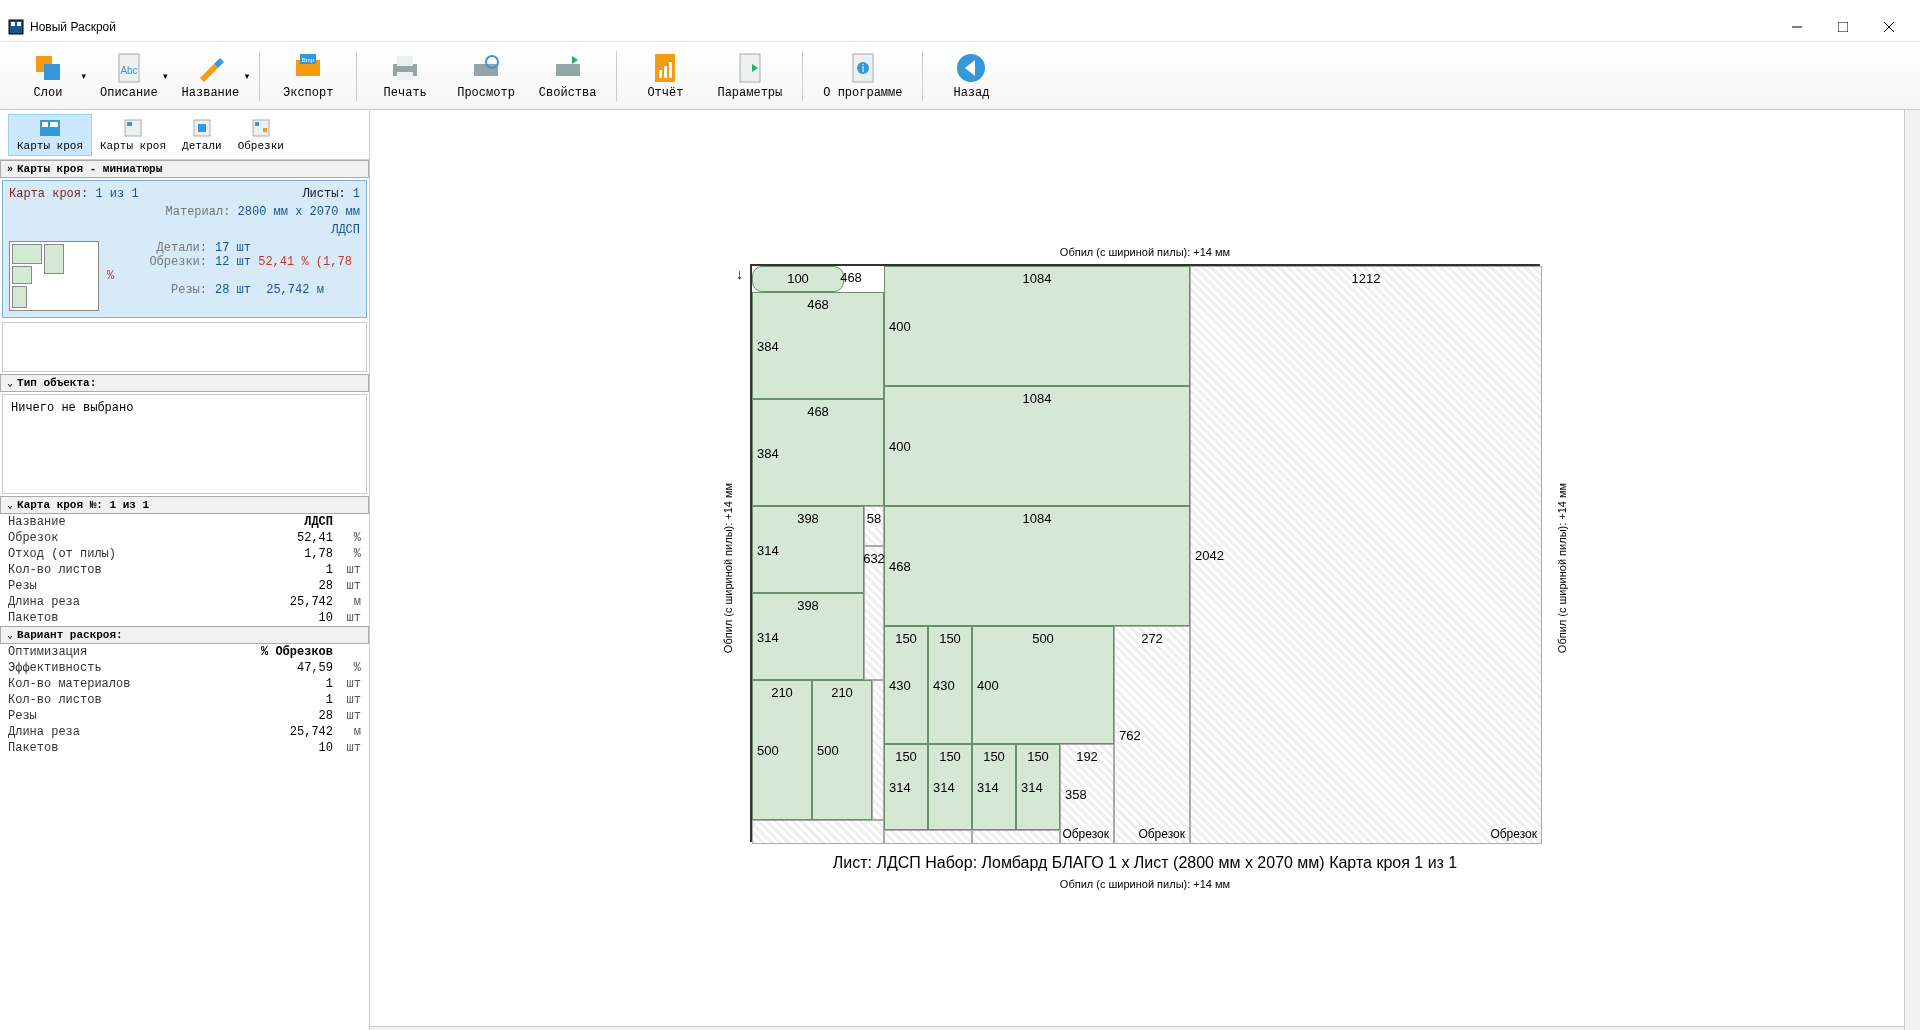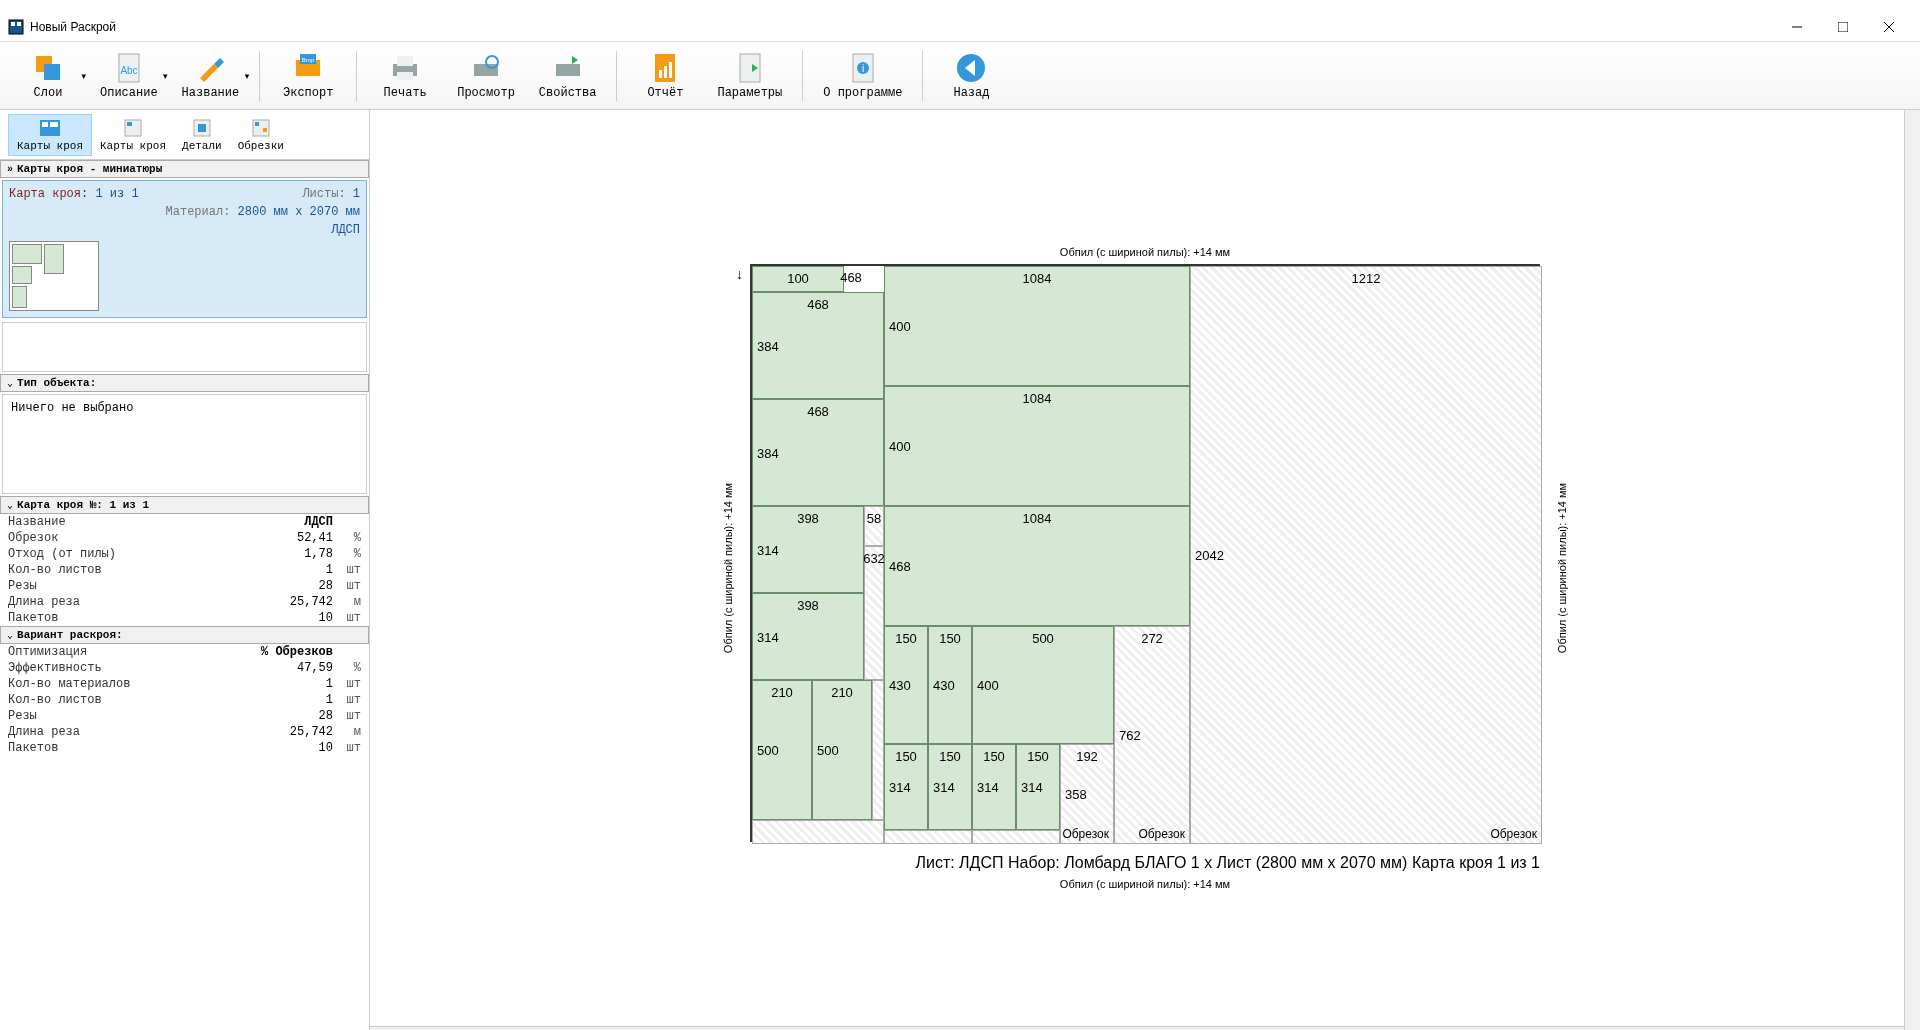--- a/index.html
+++ b/index.html
@@ -244,7 +244,7 @@
     <div class="thumb-card">
       <div class="row1">
         <span><span style="color:#7f1d1d">Карта кроя:</span> <span style="color:#1a5490;font-weight:500">1 из 1</span></span>
-        <span><span style="color:#737373">Листы:</span> <span style="color:#1a5490;font-weight:500">1</span></span>
+        <span><span style="color:#0f172a">Листы:</span> <span style="color:#1a5490;font-weight:500">1</span></span>
       </div>
       <div class="mat"><span style="color:#777">Материал:</span> <span>2800 мм x 2070 мм</span></div>
       <div class="mat">ЛДСП</div>

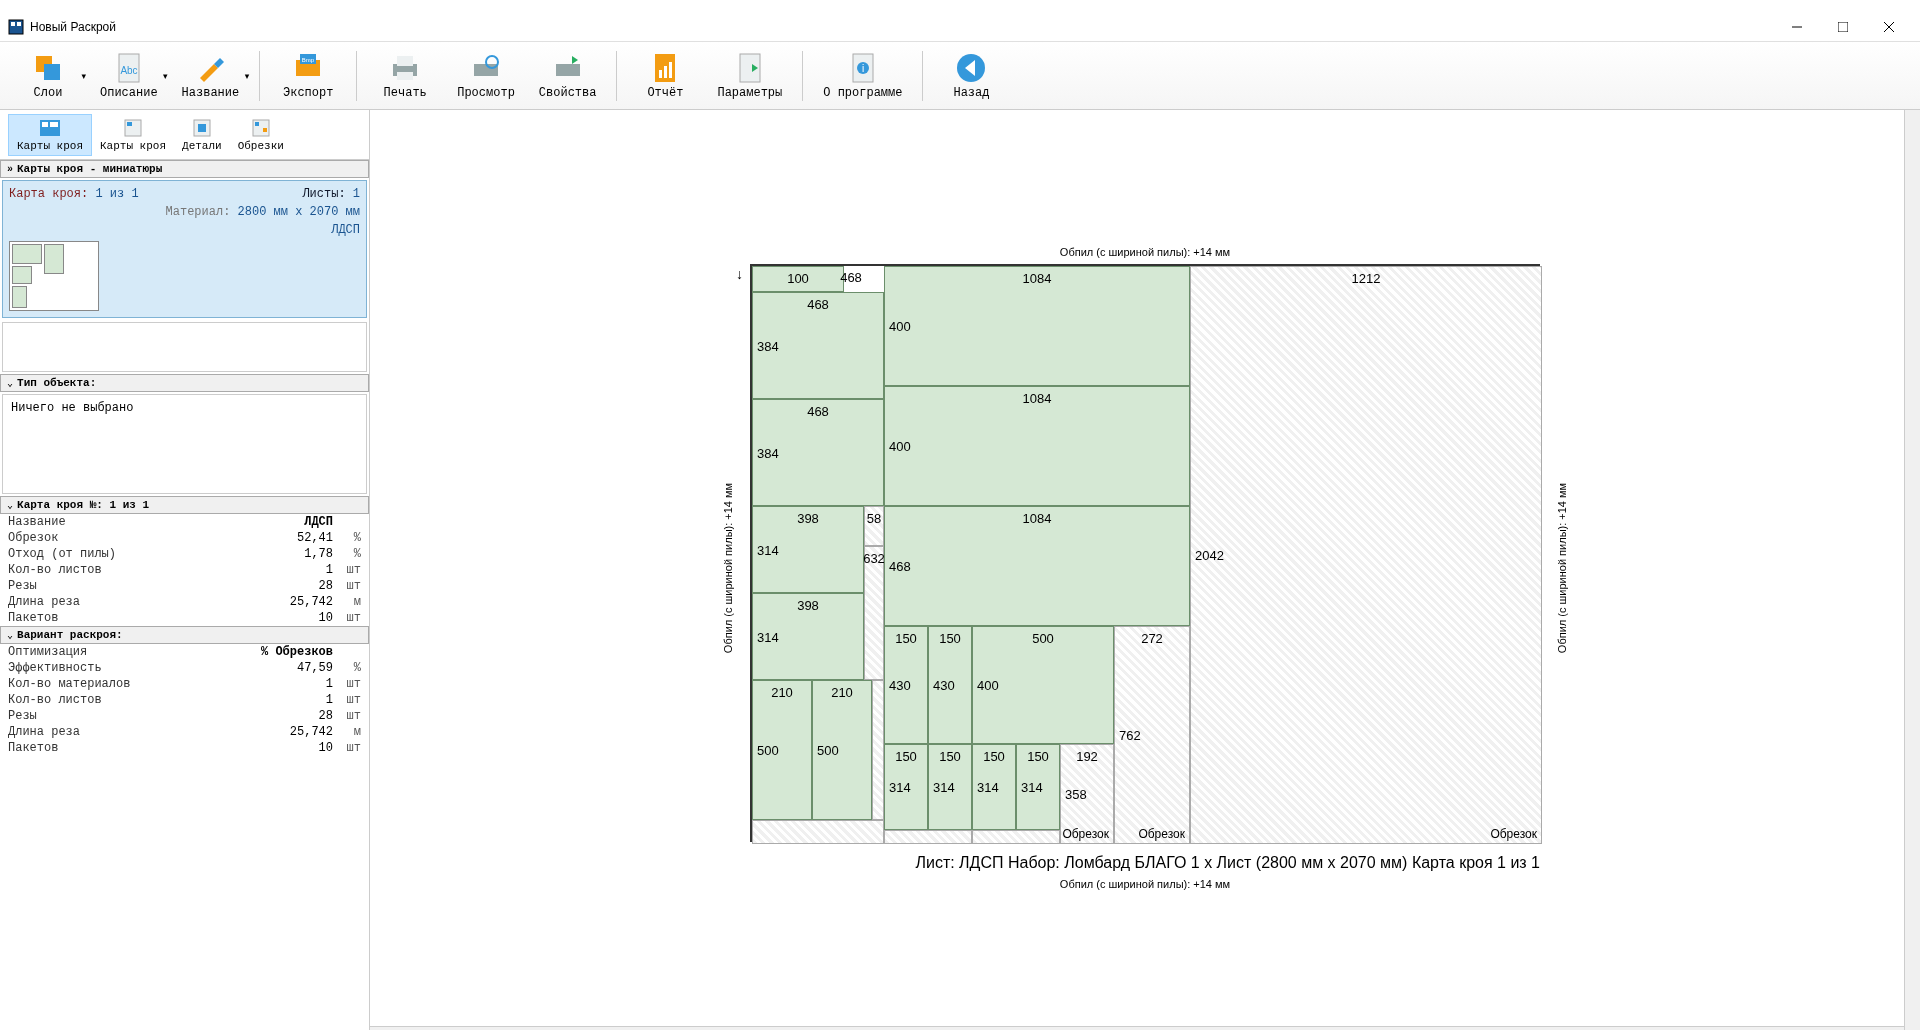--- a/index.html
+++ b/index.html
@@ -254,6 +254,11 @@
         <div style="left:2px;top:44px;width:15px;height:22px"></div>
         <div style="left:34px;top:2px;width:20px;height:30px"></div>
       </div>
+      <div class="stats">
+        <div><span class="slabel">Детали:</span><span class="sval">17 шт</span></div>
+        <div><span class="slabel">Обрезки:</span><span class="sval">12 шт</span> <span class="sred">52,41 % (1,78 %</span></div>
+        <div><span class="slabel">Резы:</span><span class="sval">28 шт</span> <span class="sval">25,742 м</span></div>
+      </div>
     </div>
 
     <div class="empty-area"></div>

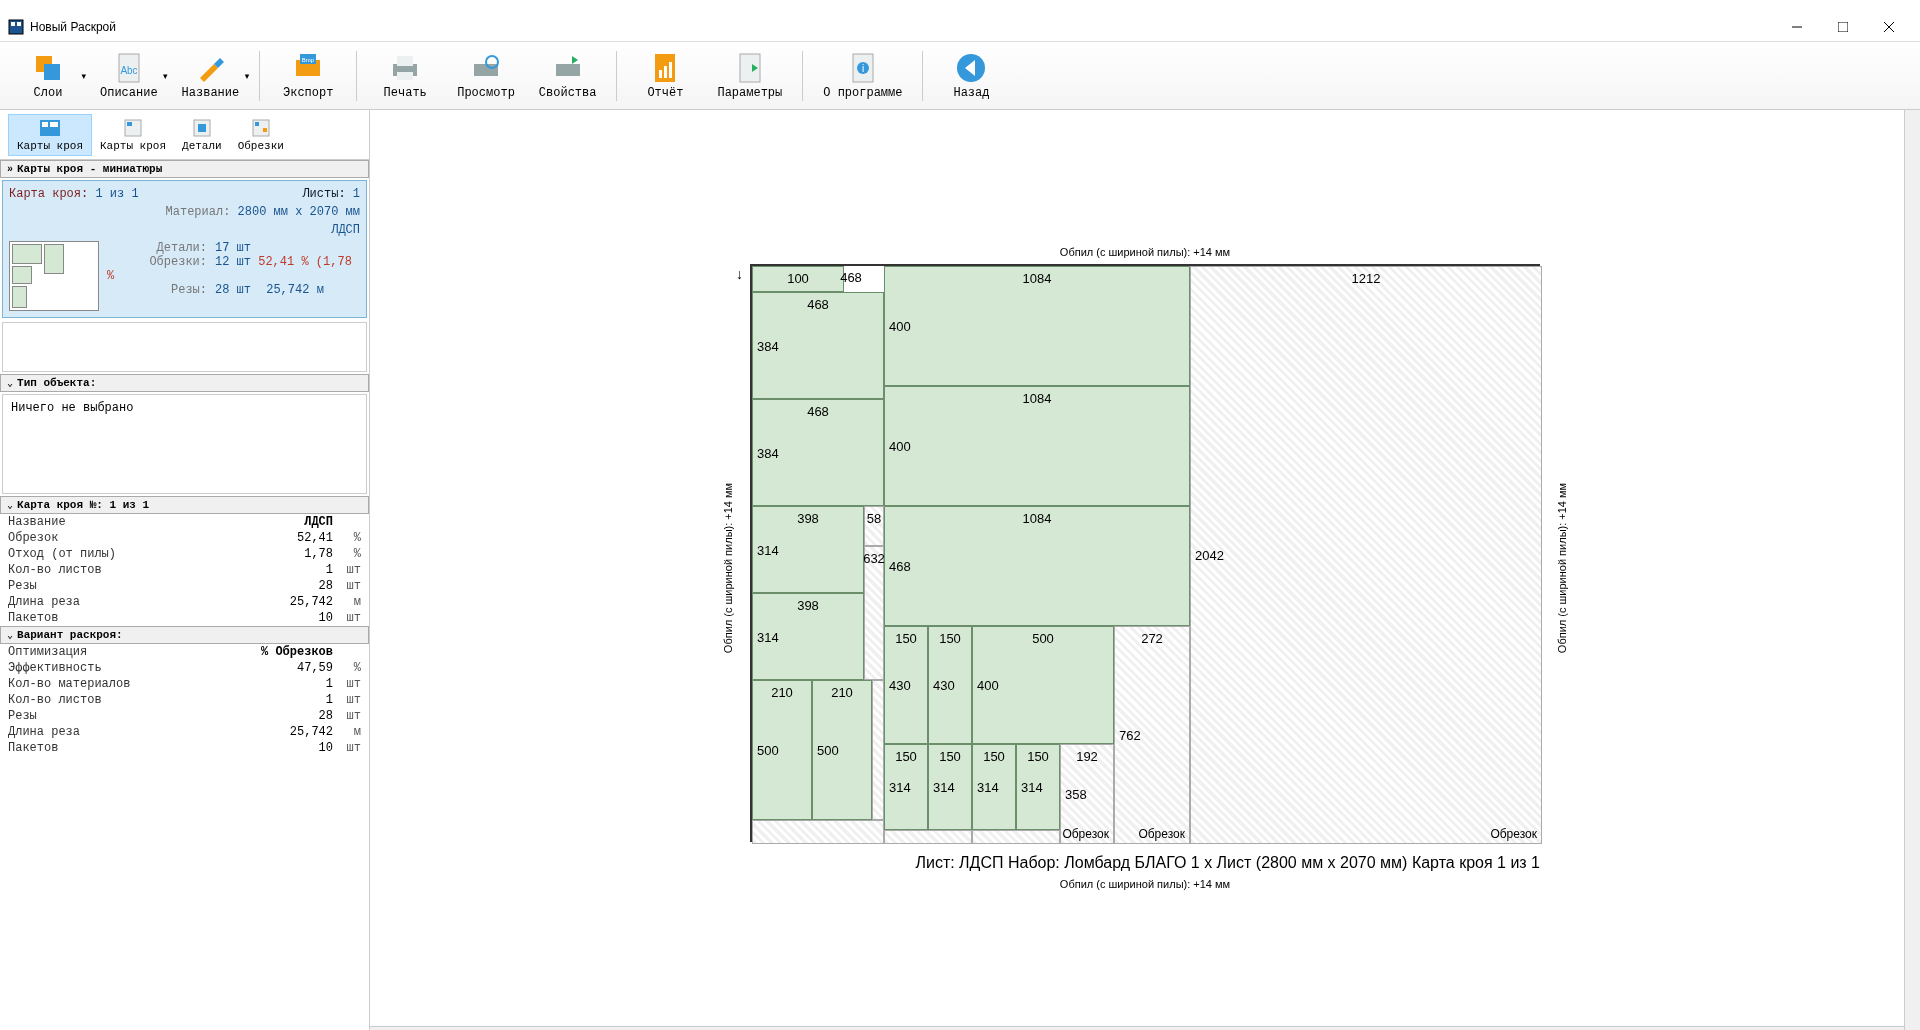--- a/index.html
+++ b/index.html
@@ -392,7 +392,7 @@
         <div class="vert-label" style="left:-28px; top:50%; transform: translateY(-50%) rotate(180deg); writing-mode: vertical-rl">Обпил (с шириной пилы): +14 мм</div>
         <div class="vert-label" style="right:-28px; top:50%; transform: translateY(-50%) rotate(180deg); writing-mode: vertical-rl">Обпил (с шириной пилы): +14 мм</div>
         <div class="sheet-box" id="sheet-box" style="width:790px; height:578px">
-            <div class="cut-piece" style="left: 0px; top: 0px; width: 92px; height: 26px;">
+            <div class="cut-piece" style="left: 0px; top: 0px; width: 92px; height: 26px; border-radius: 10px;">
               <span class="tw">100</span>
             </div>
             <div class="cut-piece" style="left: 0px; top: 26px; width: 132px; height: 107px;">

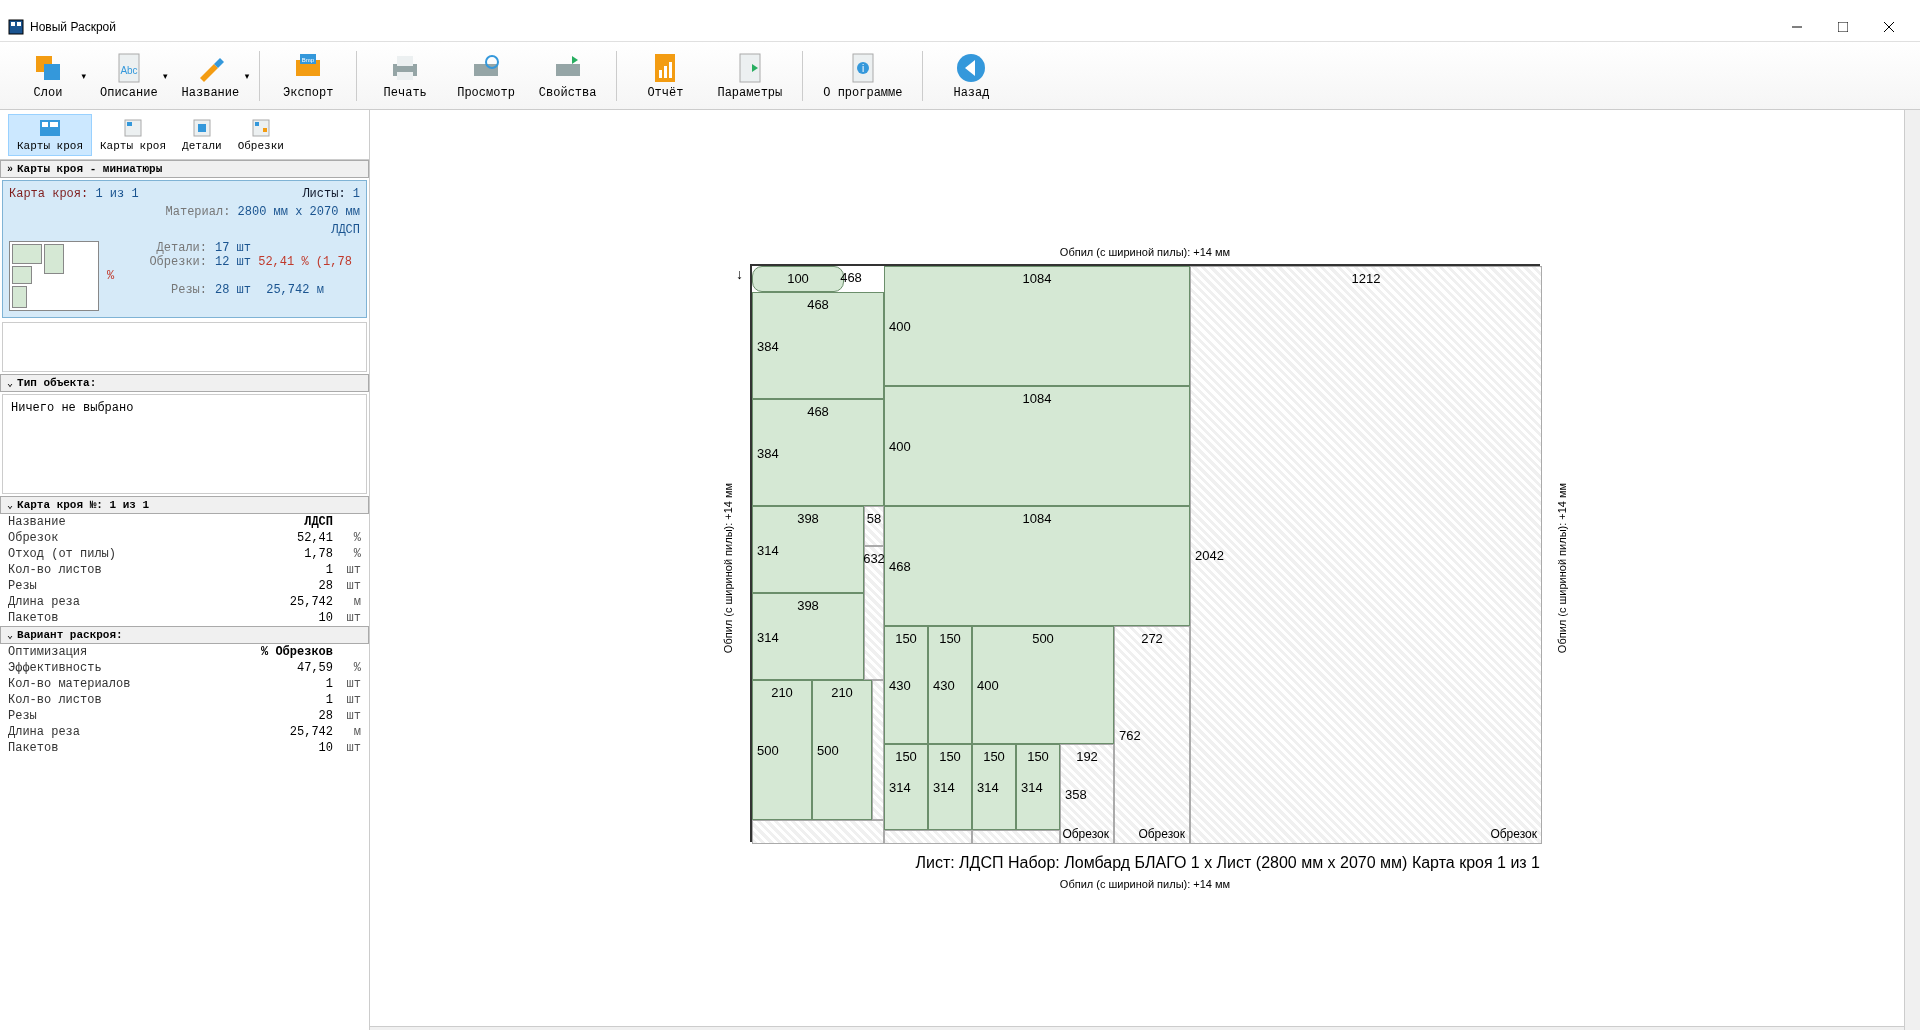--- a/index.html
+++ b/index.html
@@ -72,7 +72,7 @@
 .obpil-label { font-size: 11px; position: absolute; }
 .vert-label { writing-mode: vertical-rl; transform: rotate(180deg); font-size: 11px; position: absolute; }
 .arrow { position: absolute; font-size: 14px; }
-.caption { text-align: right; font-size: 16px; margin-top: 12px; }
+.caption { text-align: center; font-size: 16px; margin-top: 12px; }
 
 .hscroll { height: 16px; background: #f0f0f0; border-top: 1px solid #ccc; }
 .vscroll { position: absolute; right: 0; top: 0; width: 16px; height: 100%; background: #f0f0f0; border-left: 1px solid #ccc; }

